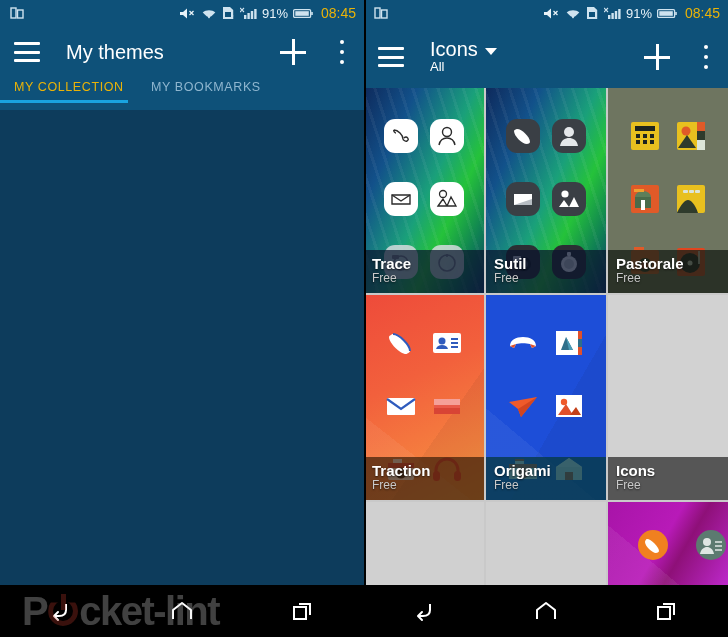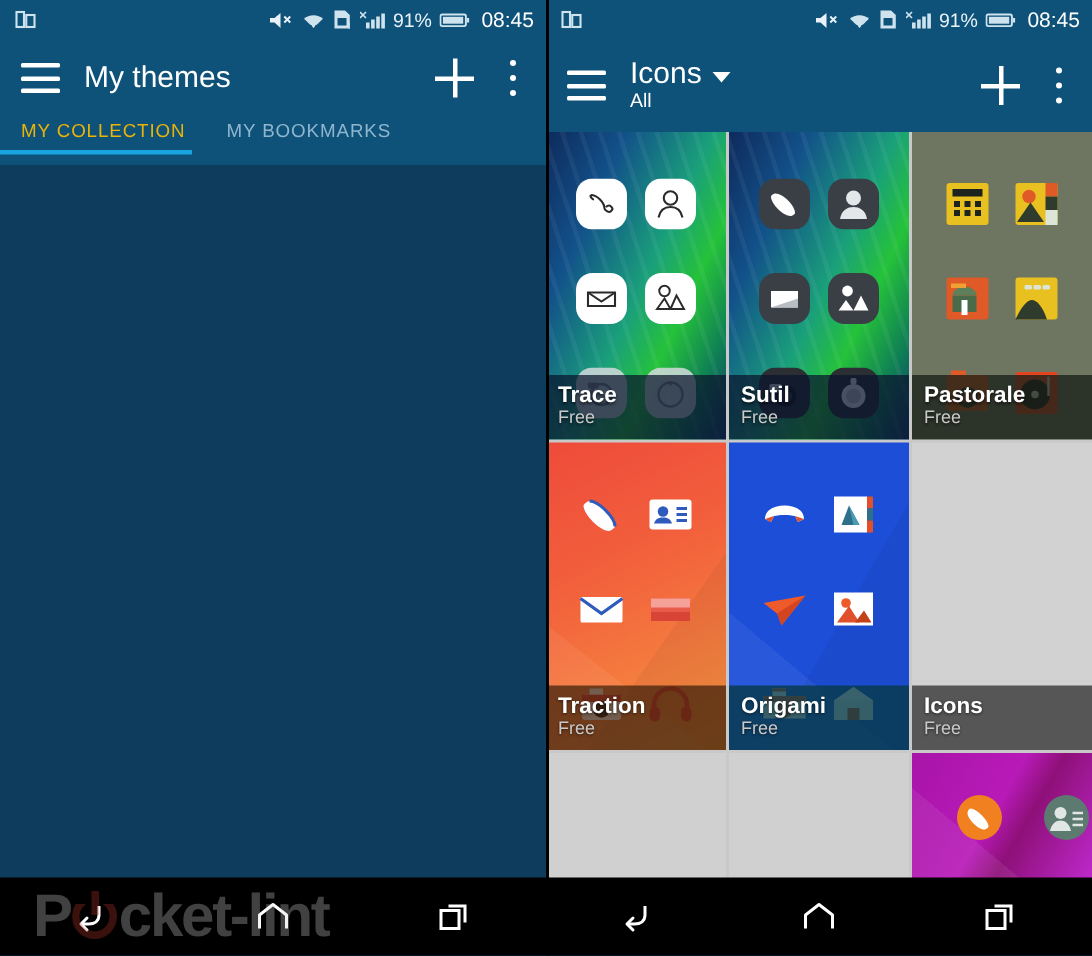--- a/index.html
+++ b/index.html
@@ -18,7 +18,7 @@
   .sb-right { margin-left:auto; display:flex; align-items:center; gap:5px; }
   .sb-ico { display:inline-block; line-height:0; }
   .sb-text { font-size:13px; color:#e8f2f8; letter-spacing:0px; }
-  .sb-time { font-size:14px; color:#ffffff; margin-left:3px; }
+  .sb-time { font-size:14px; color:#eab308; margin-left:3px; }
 
   
   .actionbar { height:52px; background:#0e5179; display:flex; align-items:center;

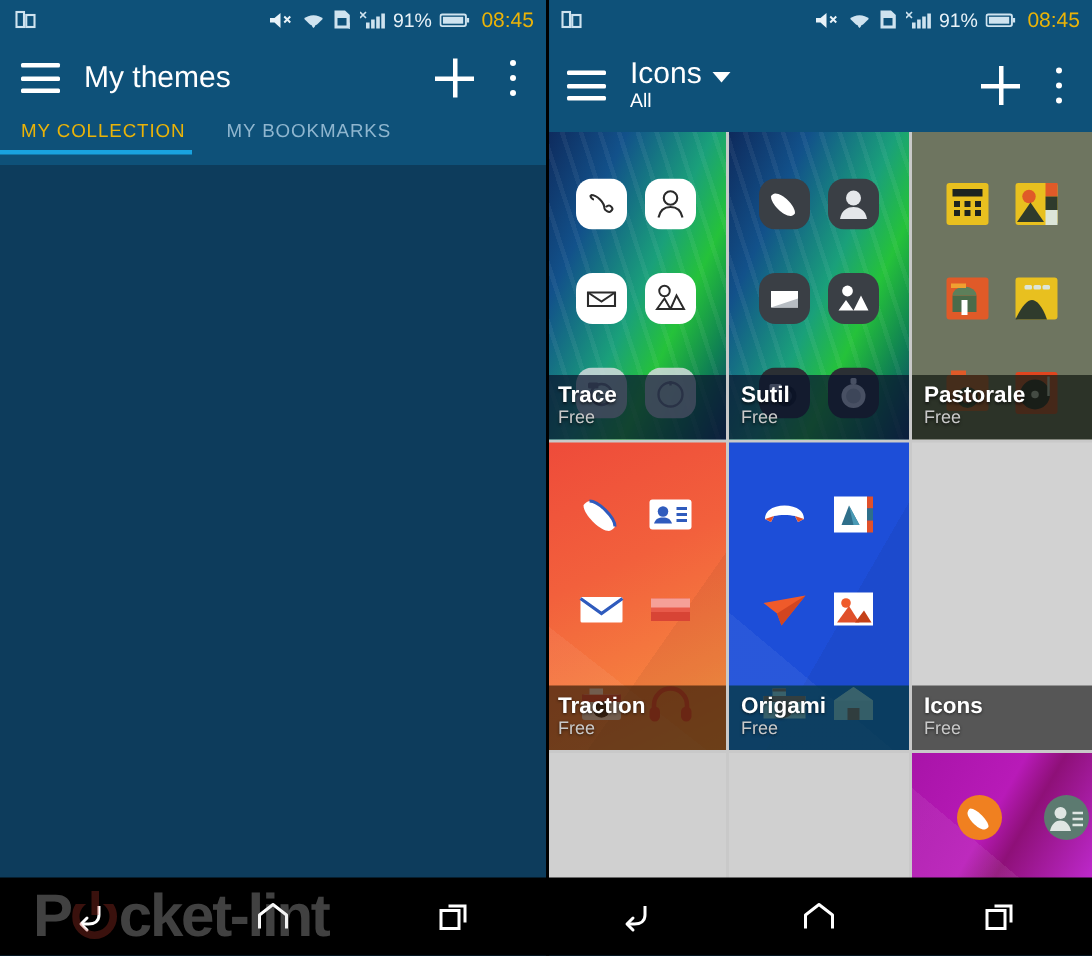--- a/index.html
+++ b/index.html
@@ -22,7 +22,7 @@
 
   
   .actionbar { height:52px; background:#0e5179; display:flex; align-items:center;
-    padding:0 12px 0 14px; position:relative; z-index:29; }
+    padding:0 12px 0 14px; position:relative; z-index:29;gap:10px; }
   .hamburger { width:26px; height:20px; display:flex; flex-direction:column;
     justify-content:space-between; cursor:pointer; flex:0 0 auto; }
   .hamburger span { display:block; height:3px; background:#fff; border-radius:1px; }

